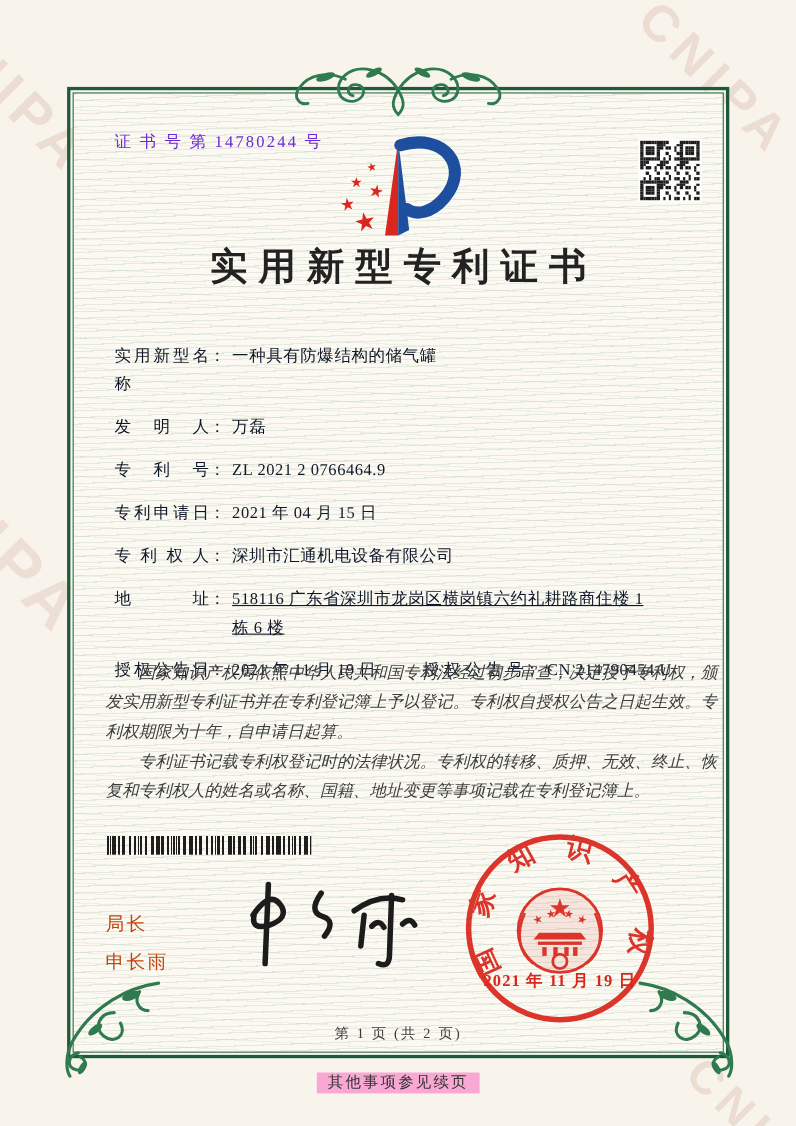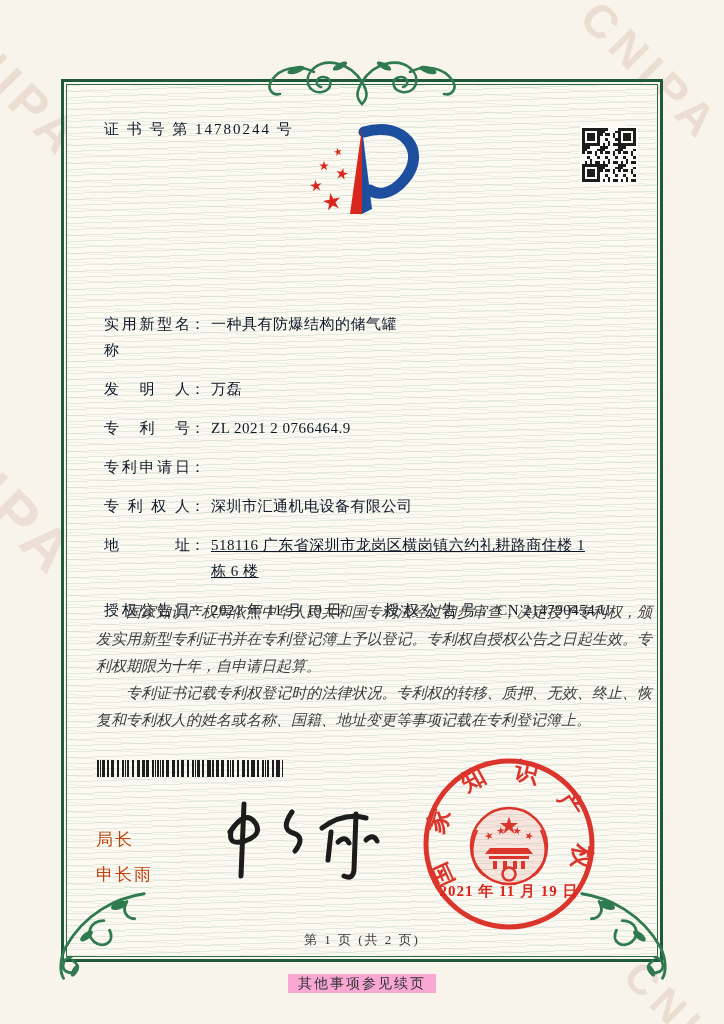--- a/index.html
+++ b/index.html
@@ -47,7 +47,7 @@
   
   .content{position:absolute;inset:0;z-index:4;}
   .cert-no{
-    position:absolute;left:104px;top:120px;font-size:15px;letter-spacing:2px;color:#0f172a;
+    position:absolute;left:104px;top:120px;font-size:15px;letter-spacing:2px;color:#6d28d9;
   }
   .qr{
     position:absolute;left:580px;top:126px;width:58px;height:58px;

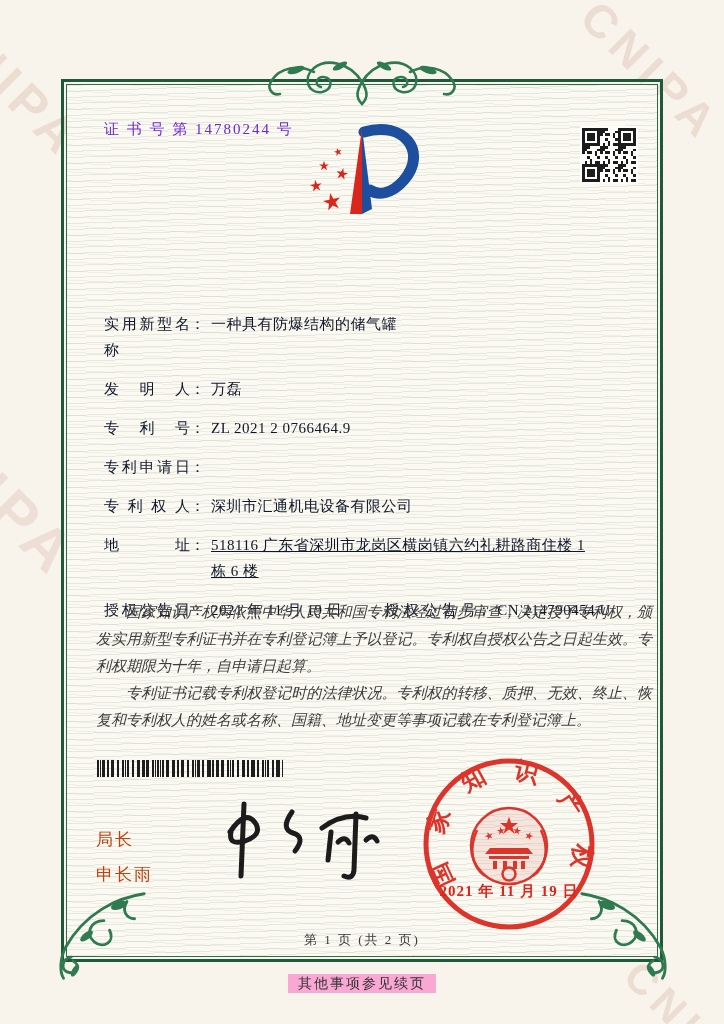--- a/index.html
+++ b/index.html
@@ -623,6 +623,7 @@
     </g>
   </svg>
 
+  <div class="title">实用新型专利证书</div>
 
   <div class="fields">
     <div class="f-row">

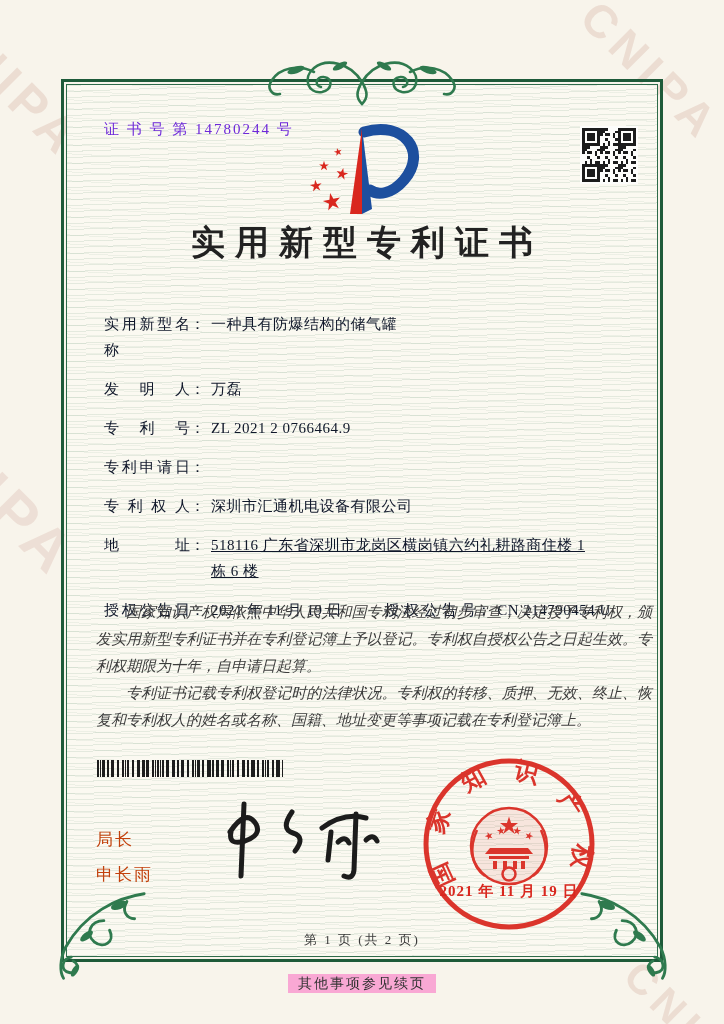--- a/index.html
+++ b/index.html
@@ -644,6 +644,7 @@
     <div class="f-row">
       <span class="f-label">专利申请日</span>
         <span class="f-colon">：</span>
+      <span class="f-value">2021 年 04 月 15 日</span>
     </div>
     <div class="f-row">
       <span class="f-label">专利权人</span>

